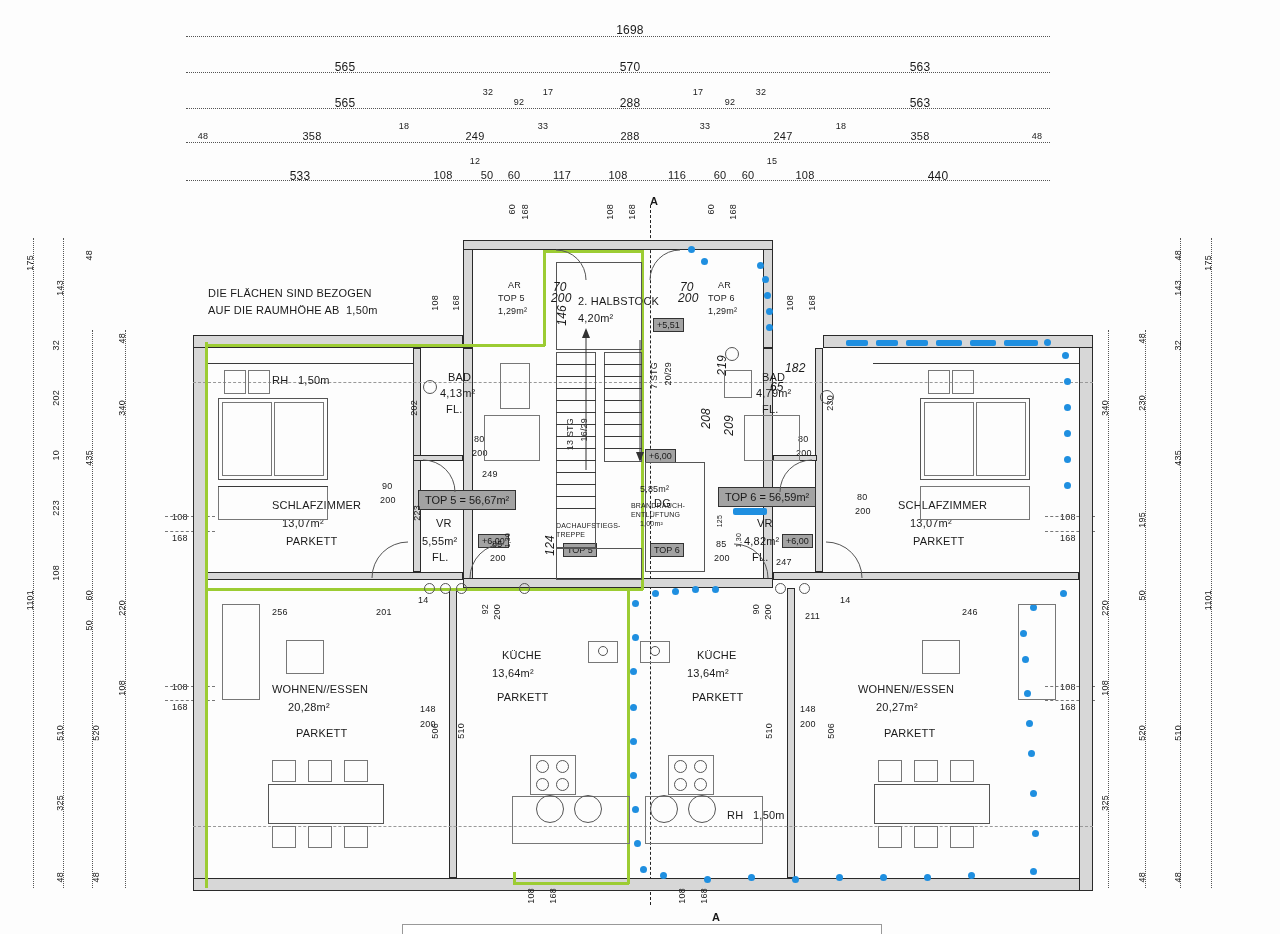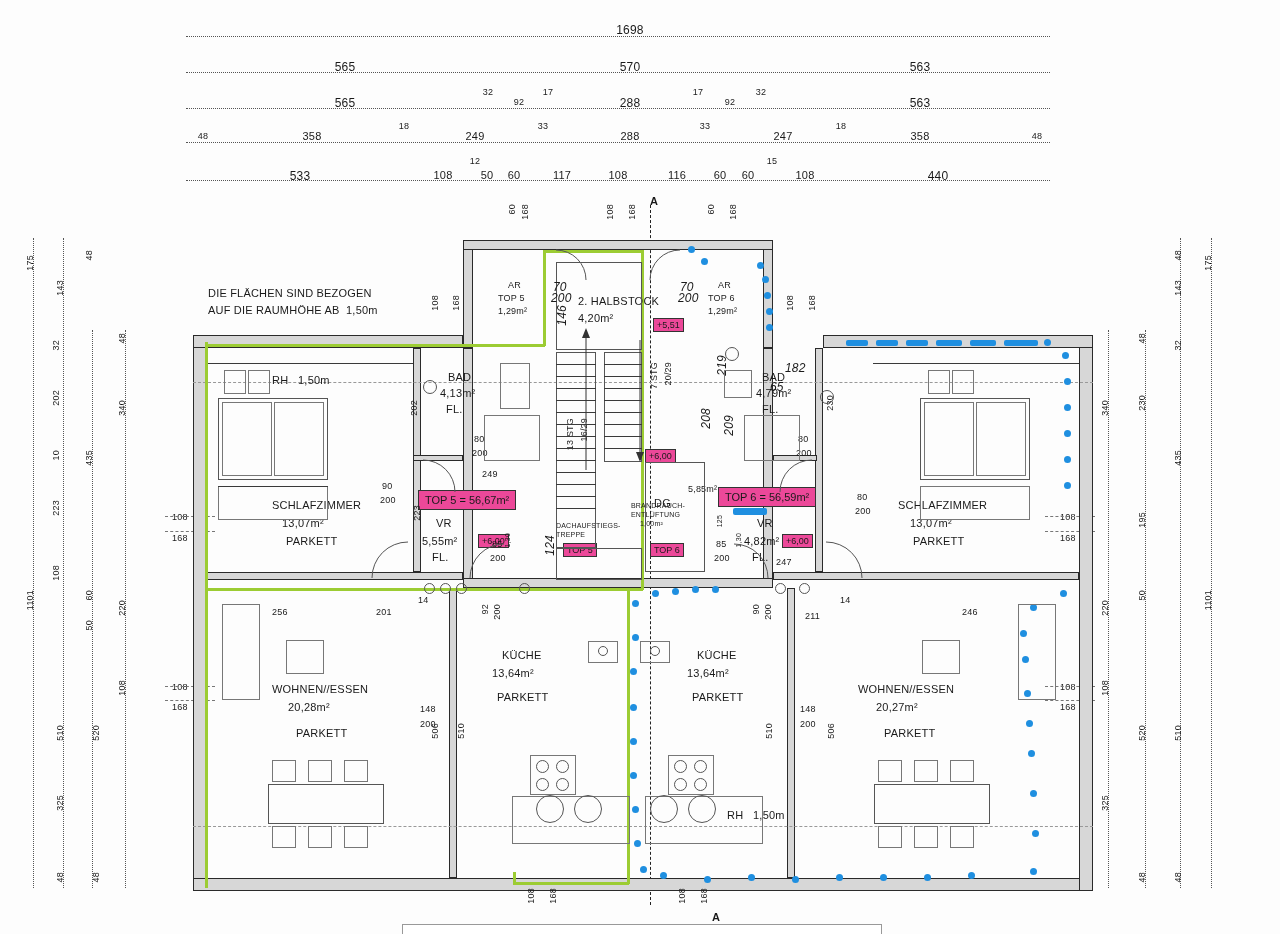--- a/index.html
+++ b/index.html
@@ -20,7 +20,7 @@
   .greenpath{position:absolute;border:2px solid #9ccc33;box-sizing:border-box;background:transparent;}
   .bluedot{position:absolute;width:7px;height:7px;border-radius:50%;background:#1f8fe0;}
   .bluebar{position:absolute;background:#1f8fe0;border-radius:2px;}
-  .boxlbl{position:absolute;border:1px solid #333;background:#ec4899;font-size:9px;padding:1px 3px;white-space:nowrap;}
+  .boxlbl{position:absolute;border:1px solid #333;background:#a3a3a3;font-size:9px;padding:1px 3px;white-space:nowrap;}
   .furn{position:absolute;border:1px solid #555;box-sizing:border-box;}
   .furnthin{position:absolute;border:1px solid #777;box-sizing:border-box;}
   .circ{position:absolute;border:1px solid #555;border-radius:50%;box-sizing:border-box;}

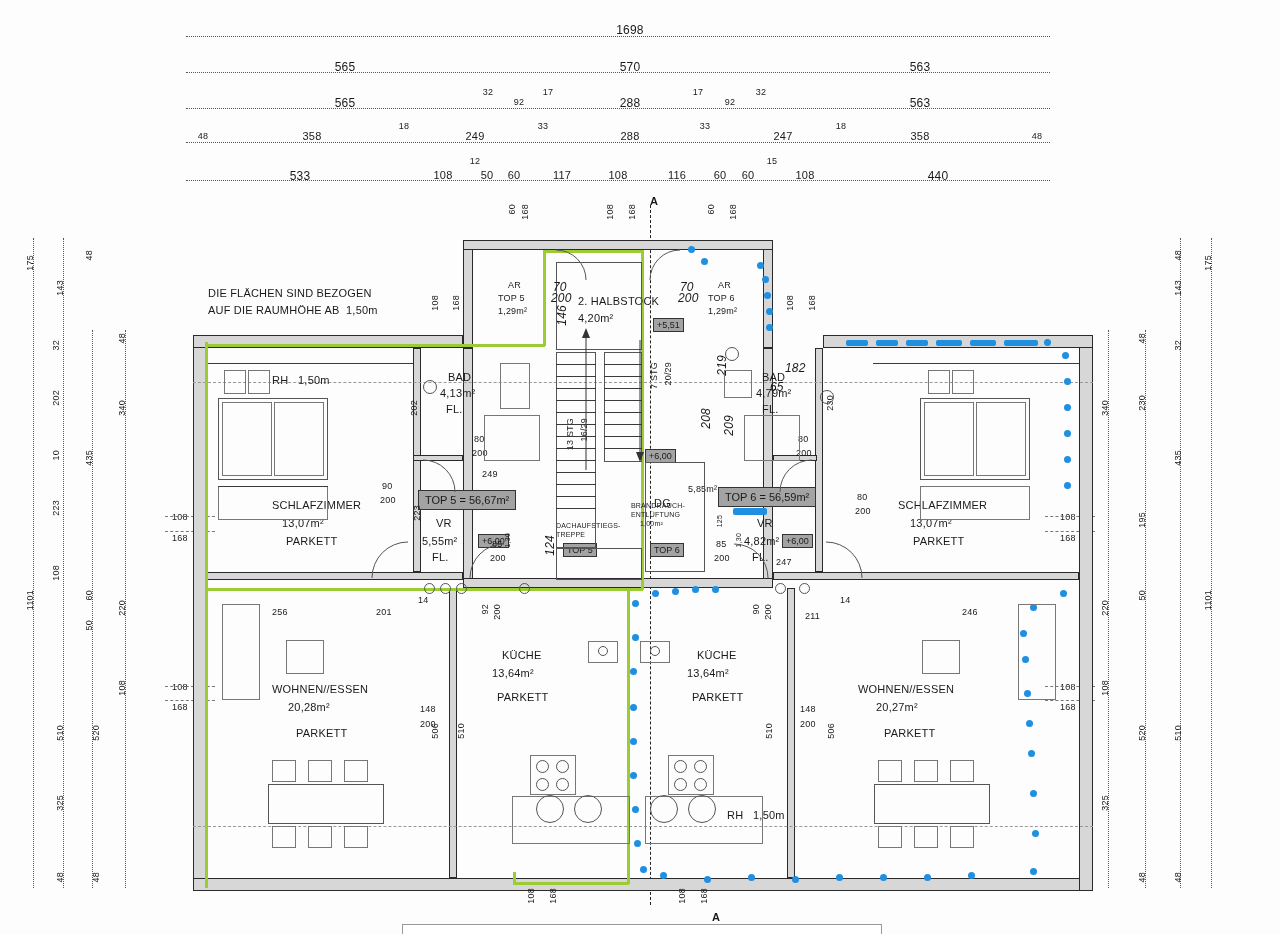--- a/index.html
+++ b/index.html
@@ -309,7 +309,7 @@
   <div class="boxlbl" style="left:653px;top:318px;">+5,51</div>
   <div class="boxlbl" style="left:645px;top:449px;">+6,00</div>
   <div class="txt t11" style="left:654px;top:470px;margin-top:28px;">DG</div>
-  <div class="txt t9" style="left:640px;top:485px;margin-left:48px;">5,85m²</div>
+  <div class="txt t9" style="left:640px;top:485px;">5,85m²</div>
   <div class="txt t7" style="left:631px;top:502px;">BRANDRAUCH-</div>
   <div class="txt t7" style="left:631px;top:511px;">ENTLÜFTUNG</div>
   <div class="txt t7" style="left:640px;top:520px;">1,00m²</div>

